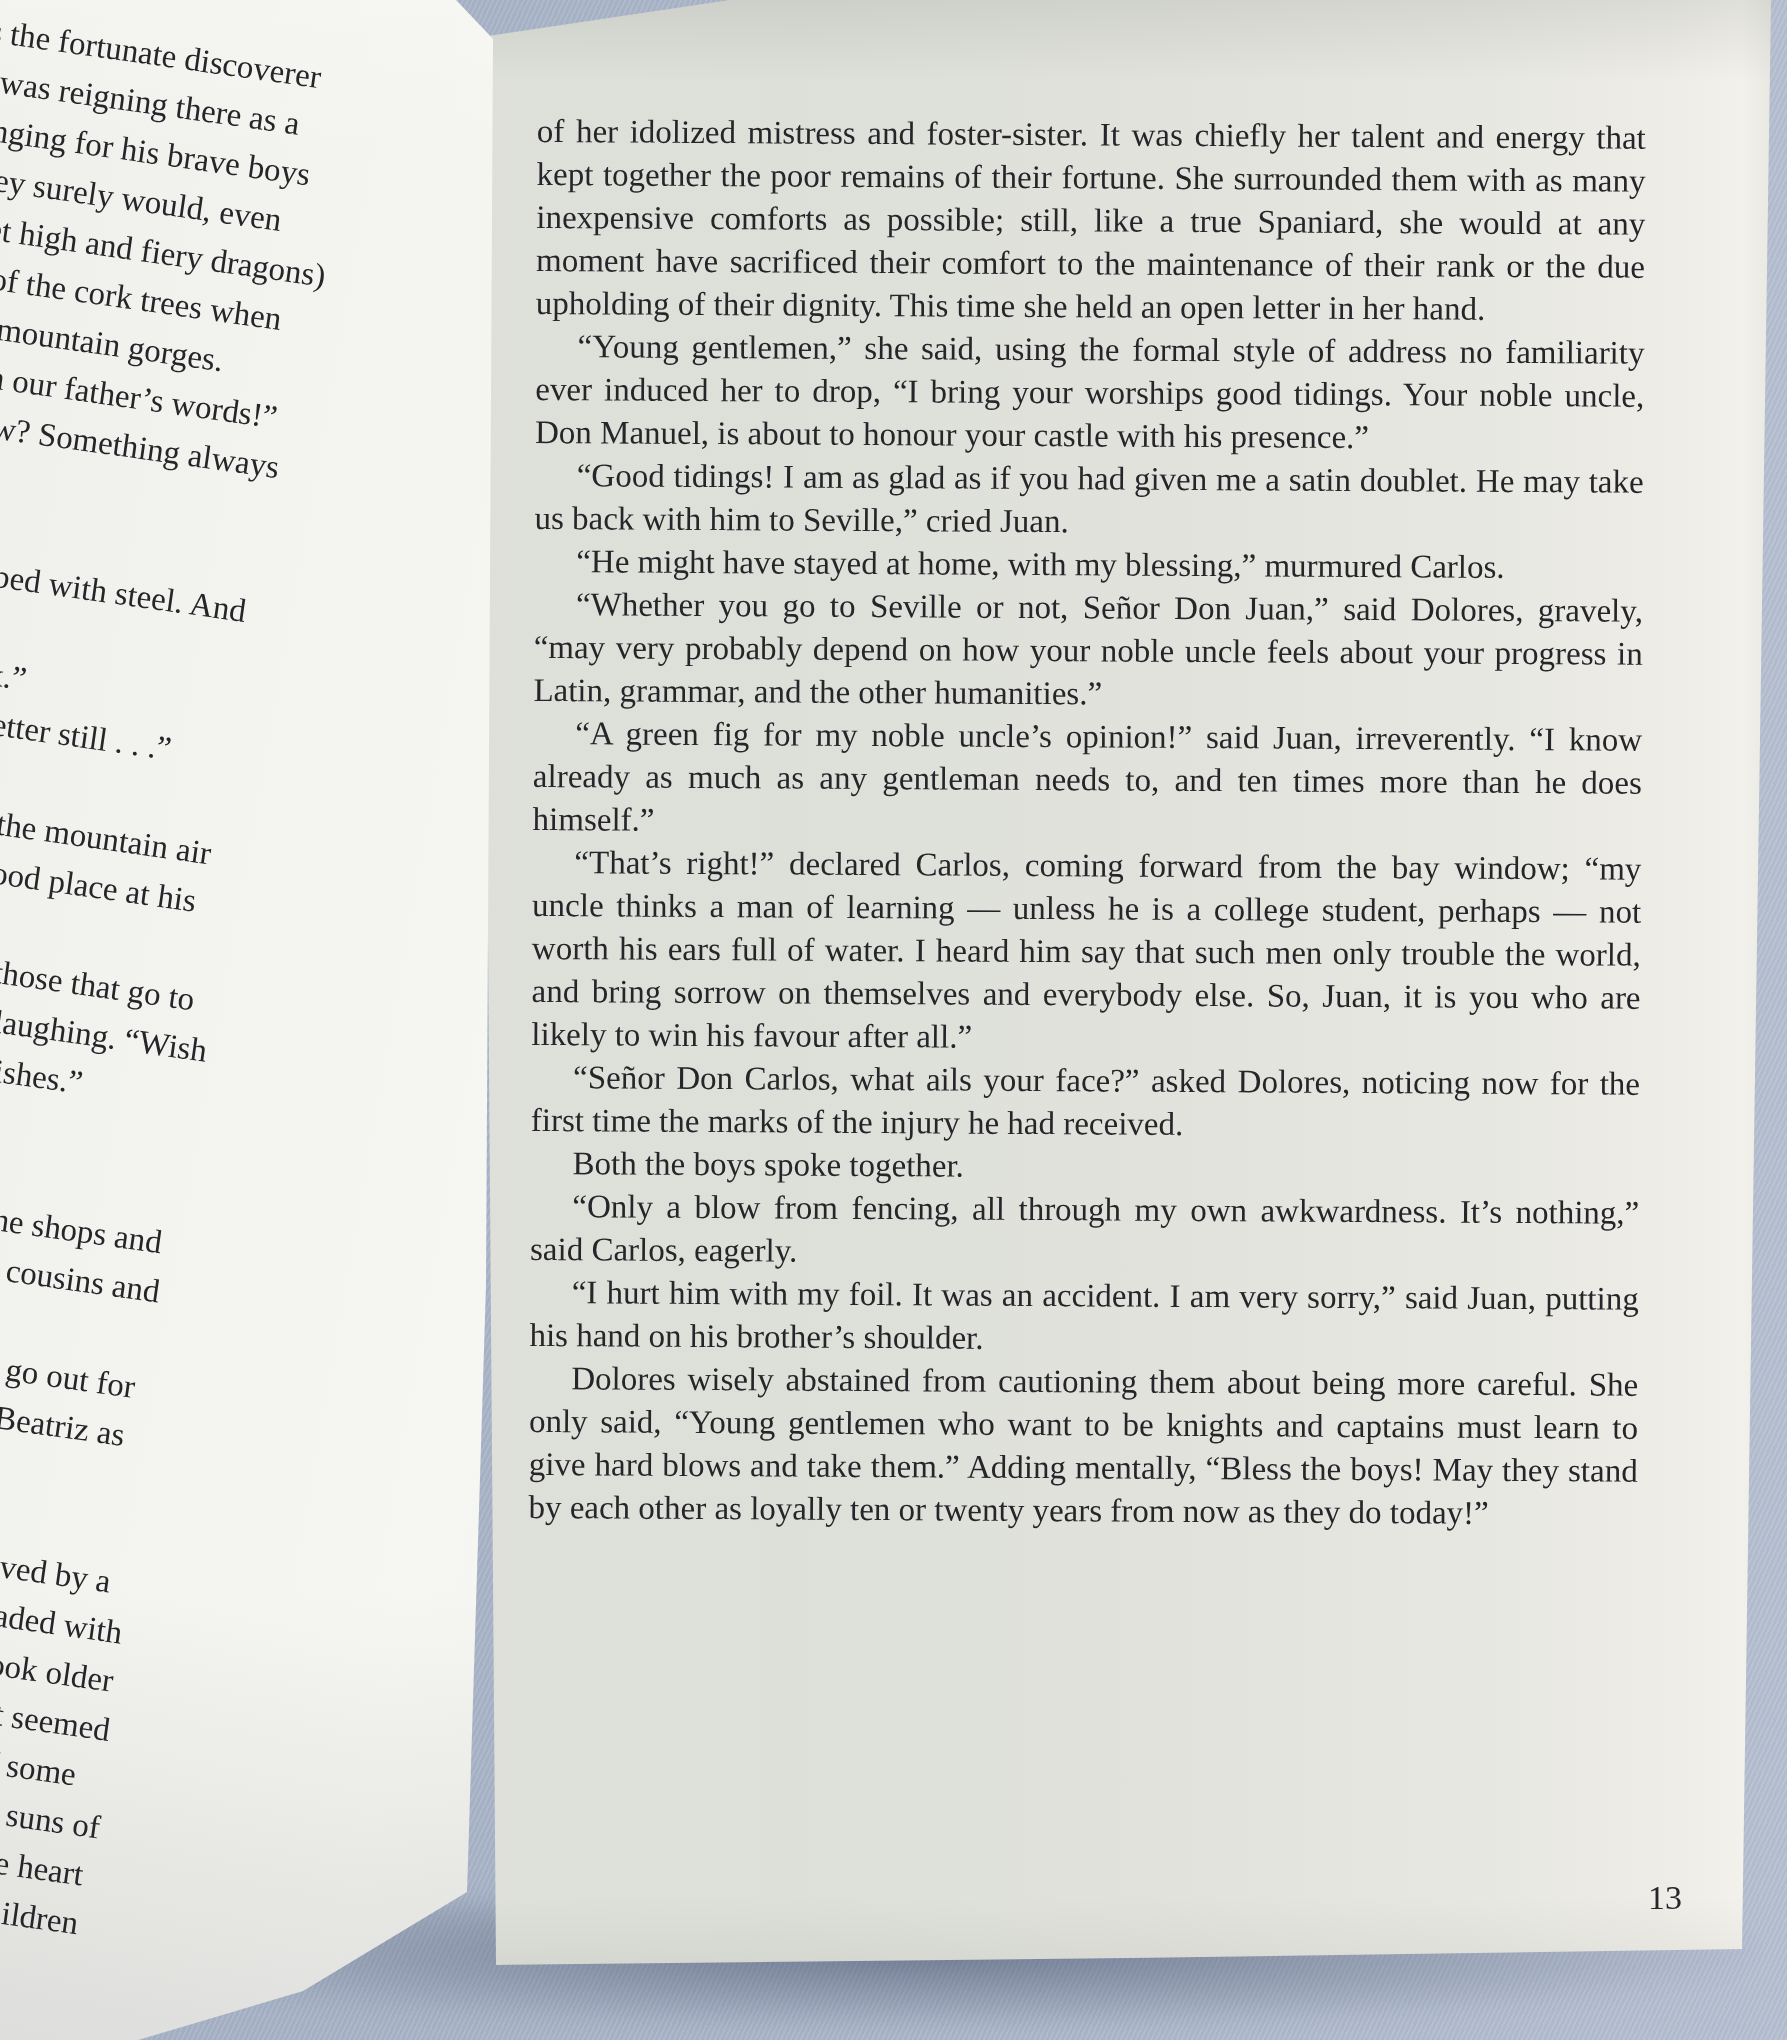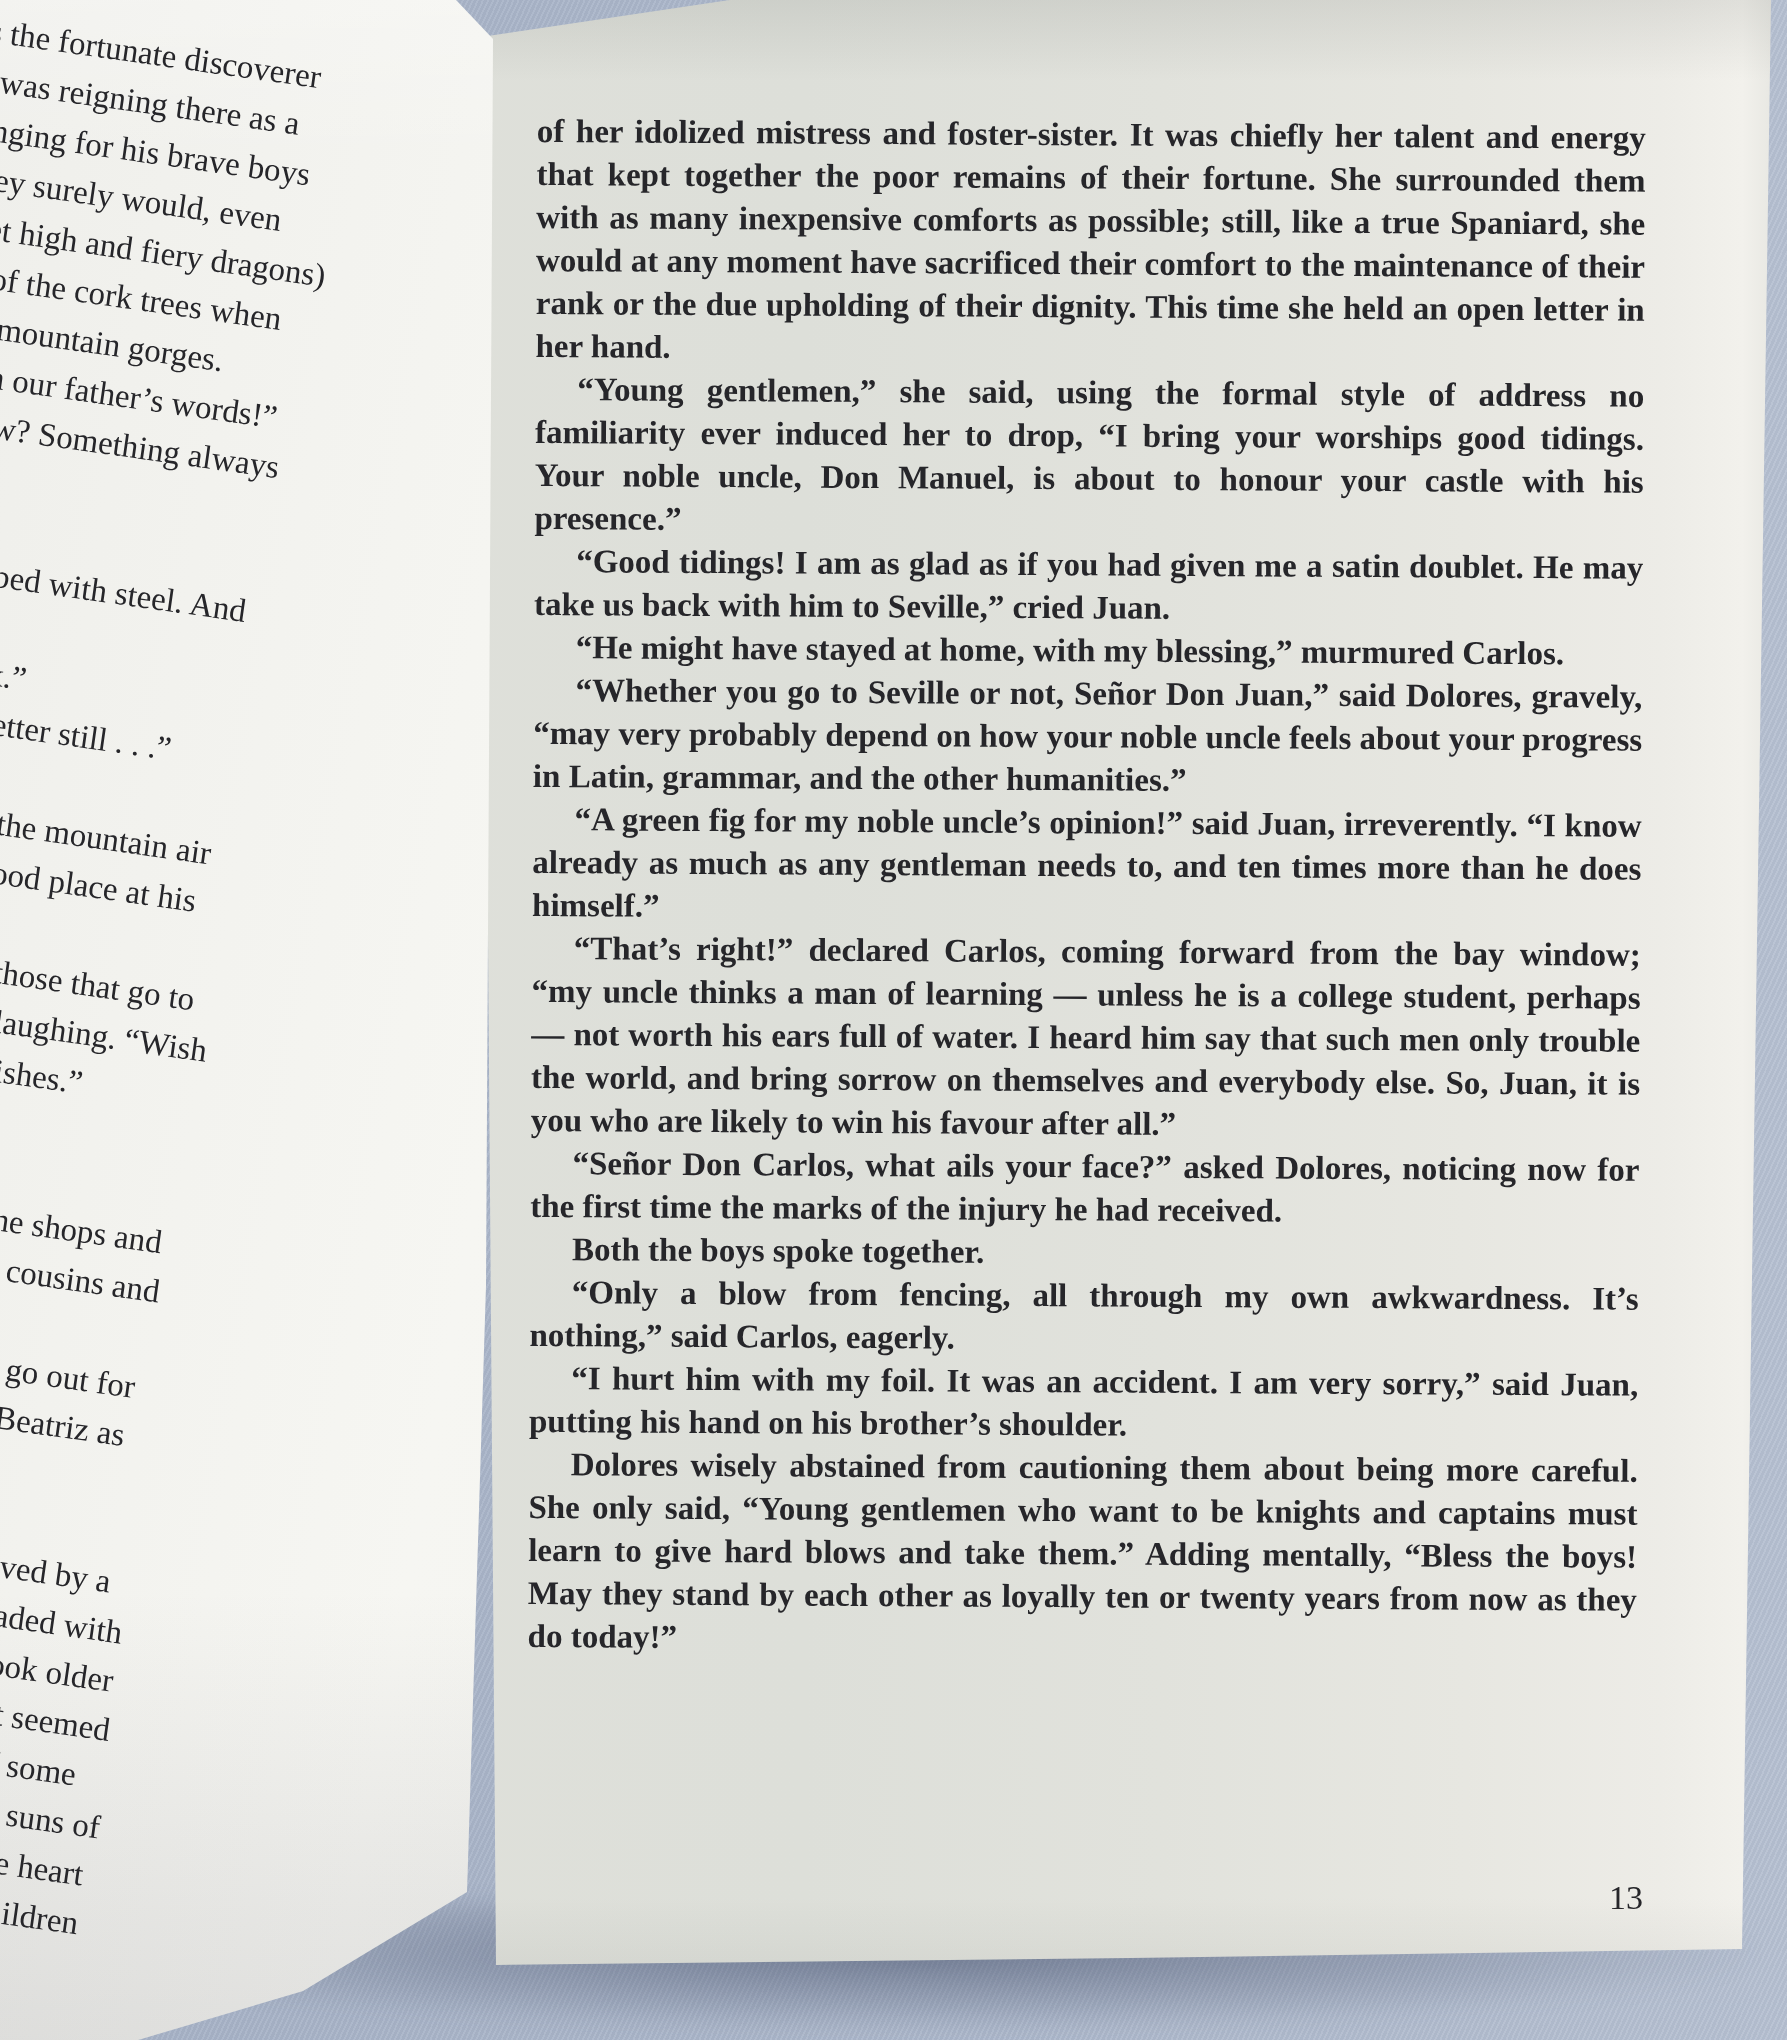--- a/index.html
+++ b/index.html
@@ -19,7 +19,7 @@
     background:
       linear-gradient(180deg, rgba(90,95,90,0.12) 0%, rgba(0,0,0,0) 4%, rgba(0,0,0,0) 93%, rgba(90,95,90,0.14) 100%),
       linear-gradient(90deg, #b4b4ae 0%, #ccccc6 1.4%, #dadbd5 4.5%, #dfe0da 13%, #dddfd9 45%,
-                      #e1e2dc 65%, #e7e7e1 82%, #edece7 93%, #f2f1ec 97.5%, #e3e3de 100%); font-weight: bold;}
+                      #e1e2dc 65%, #e7e7e1 82%, #edece7 93%, #f2f1ec 97.5%, #e3e3de 100%);}
   .rp-text{position:absolute;left:537px;top:110px;width:1109px;
     font-size:33px;line-height:43px;color:var(--ink,#26262a);
     text-align:justify;transform:rotate(0.35deg);transform-origin:0 0;}

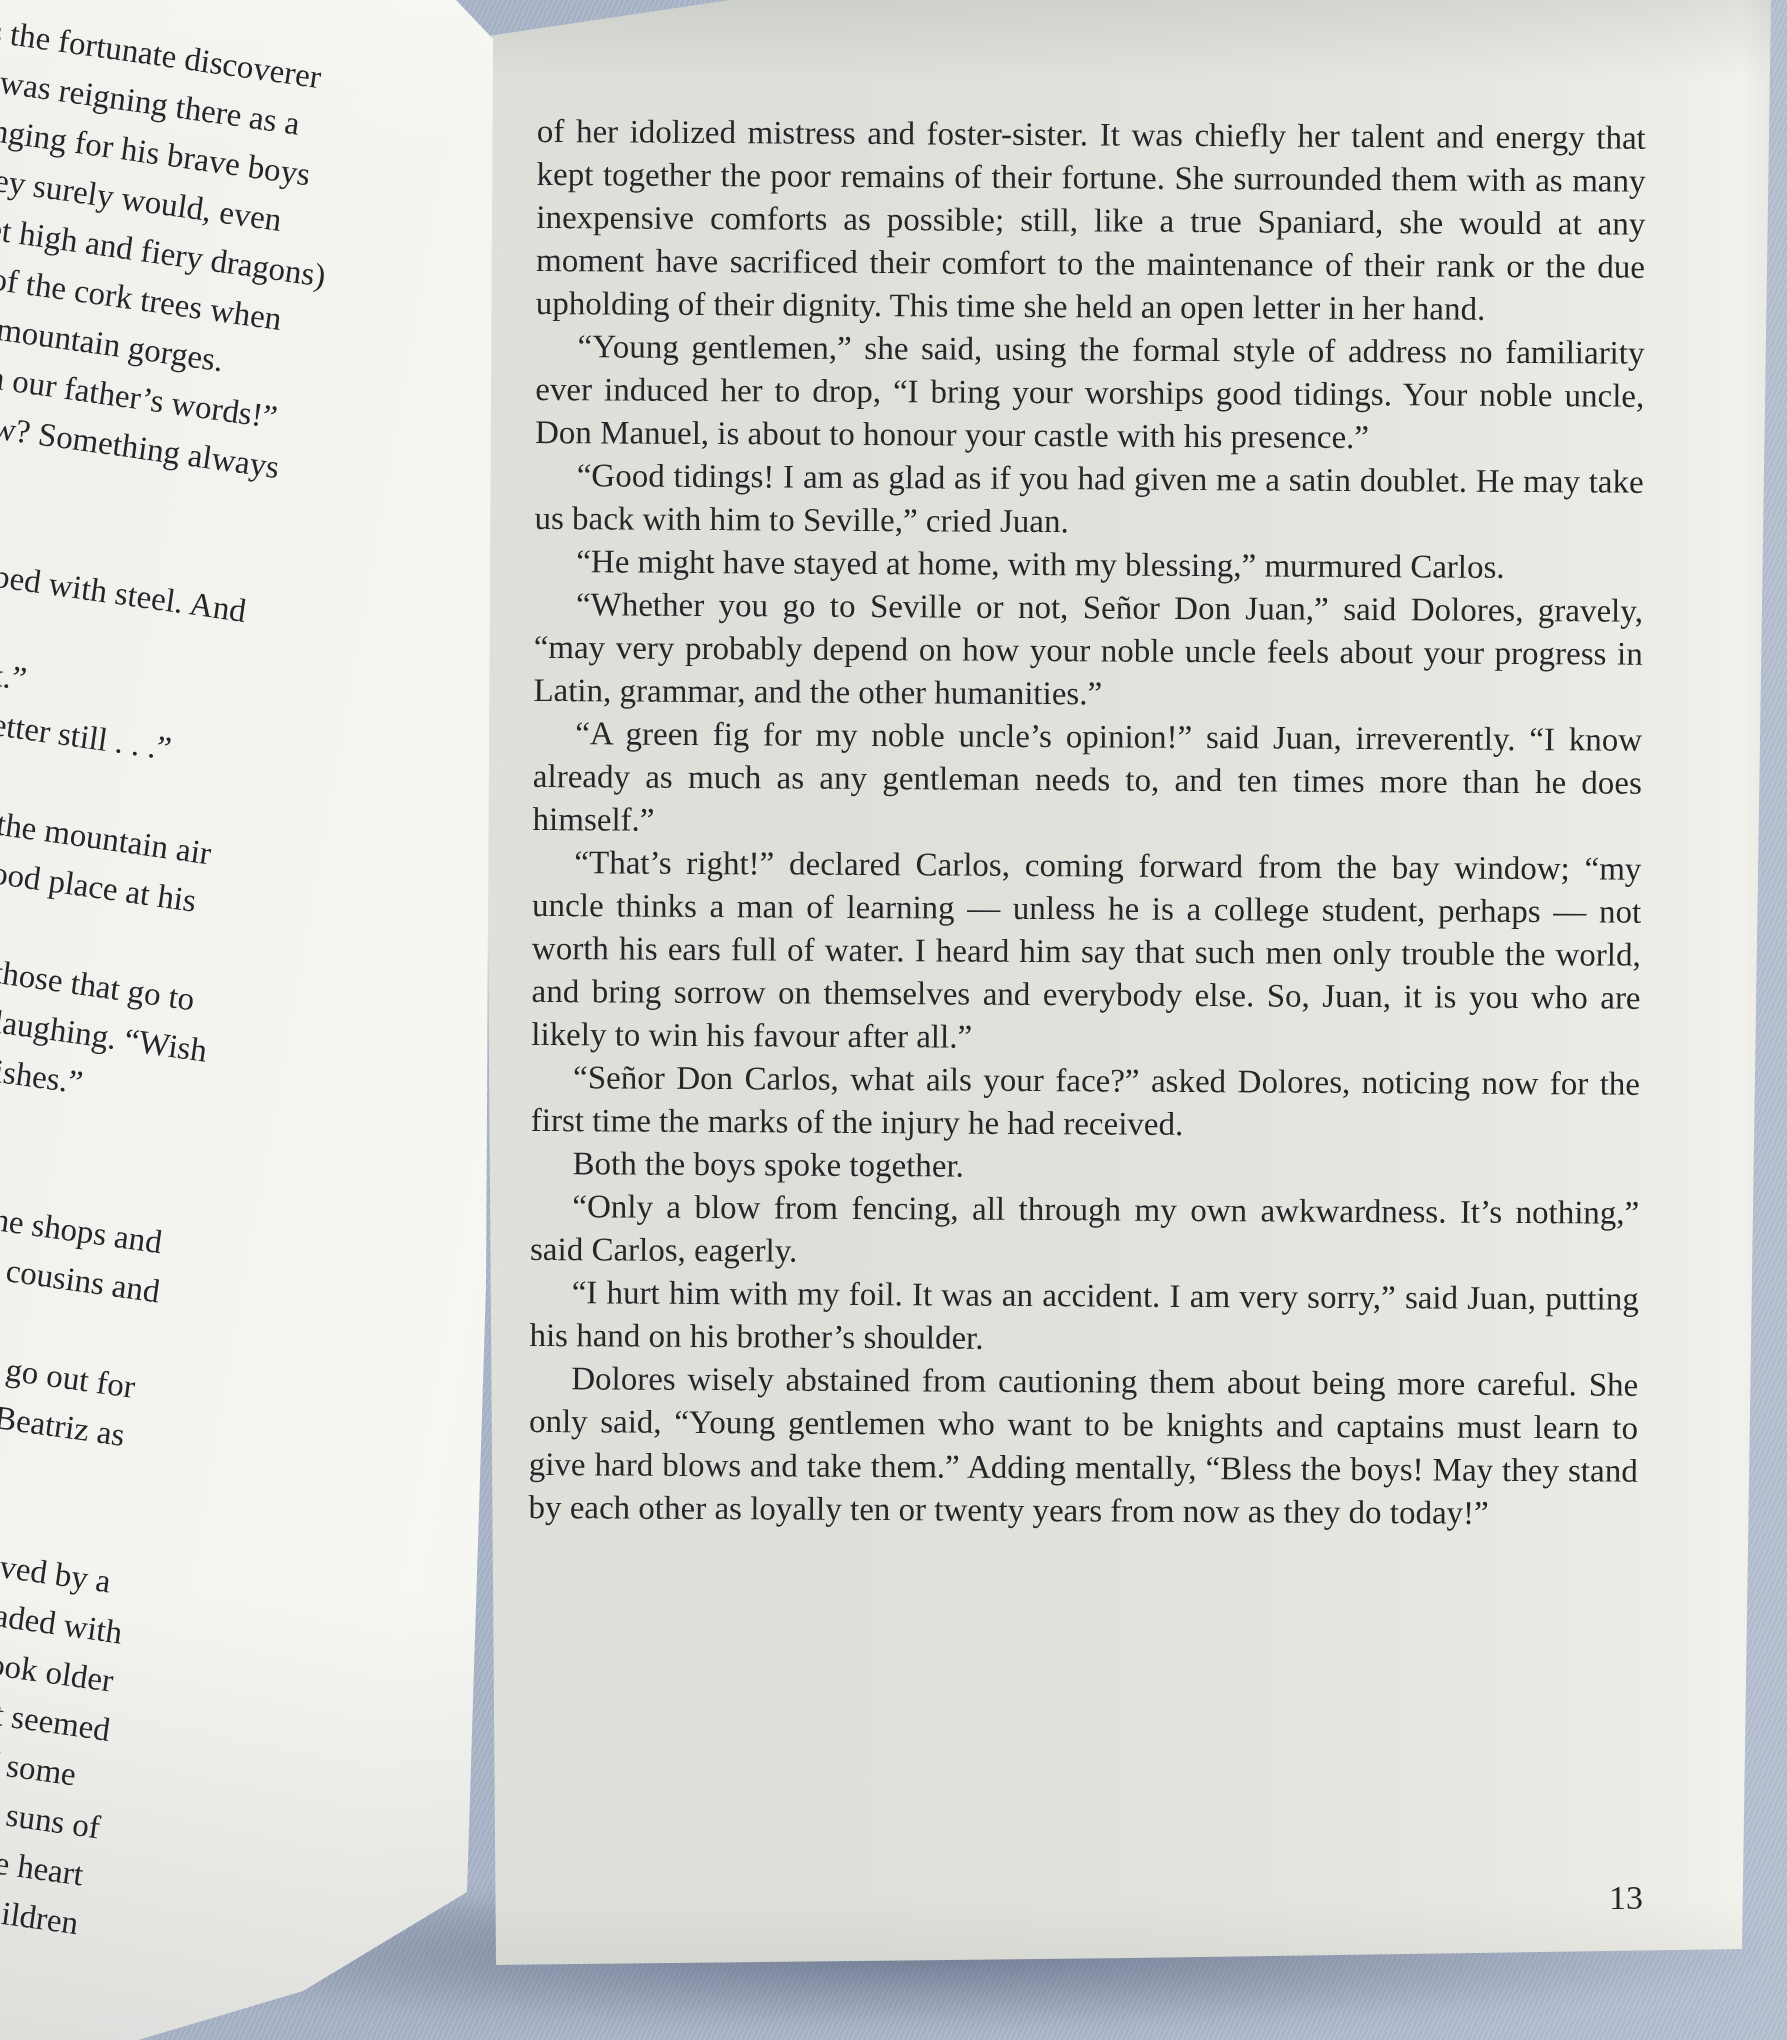--- a/index.html
+++ b/index.html
@@ -26,7 +26,7 @@
   .rp-text p{margin:0;text-indent:42px;}
   .rp-text p:first-child{text-indent:0;}
   .page-number{position:absolute;left:1609px;top:1879px;width:73px;
-    font-size:34px;color:var(--ink,#26262a);text-align:left;}
+    font-size:34px;color:var(--ink,#26262a);text-align:right;}
   
   .left-page{position:absolute;inset:0;
     clip-path:polygon(0px 0px,456px 0px,493px 39px,486px 1286px,467px 1892px,303px 1991px,138px 2040px,0px 2040px);

